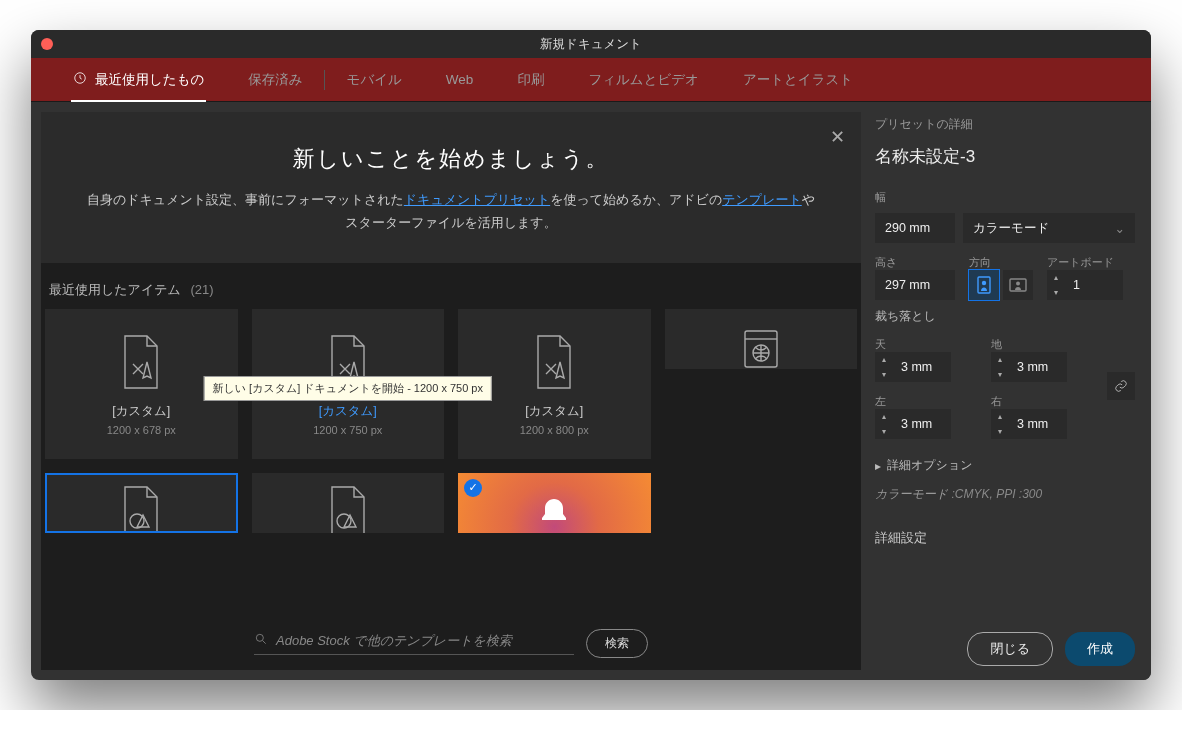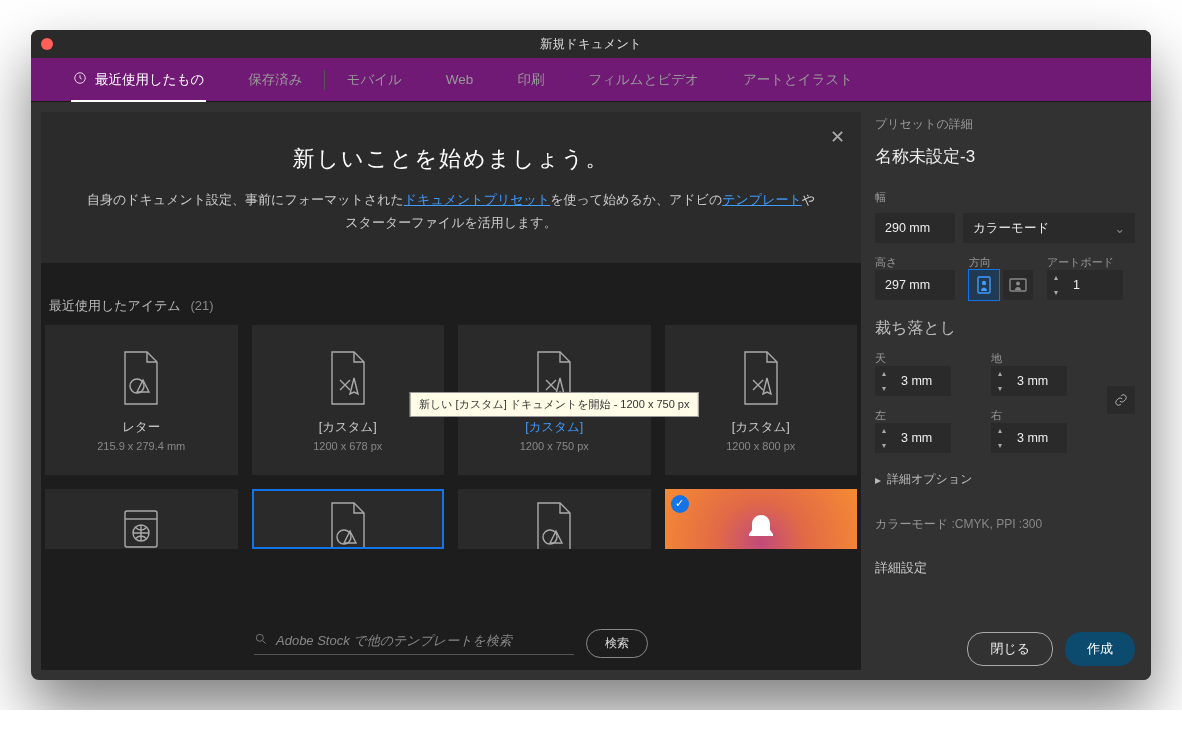--- a/index.html
+++ b/index.html
@@ -47,7 +47,7 @@
   }
   .tabbar {
     height: 44px;
-    background: #701a75;
+    background: #7f1d1d;
     display: flex;
     align-items: center;
     padding: 0 20px;

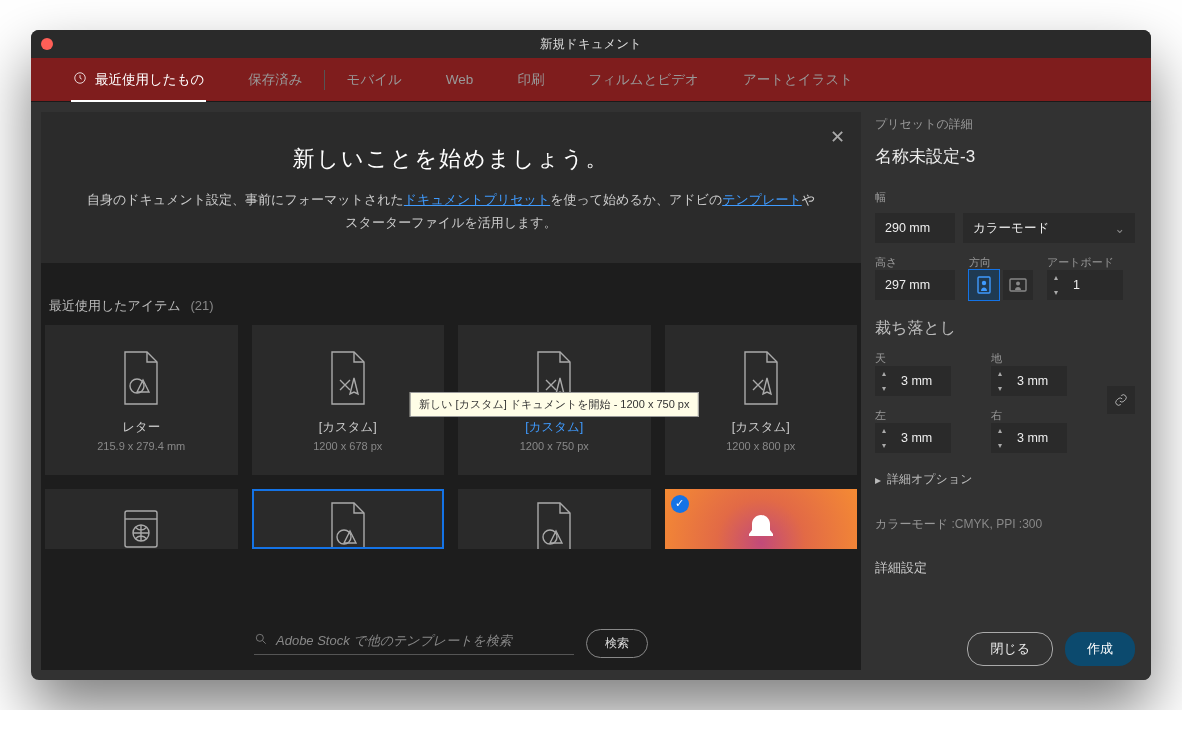--- a/index.html
+++ b/index.html
@@ -131,7 +131,7 @@
   .recent-label {
     color: #bbb;
     font-size: 13px;
-    padding: 34px 8px 10px;
+    padding: 18px 8px 10px;
   }
   .recent-label .count { color: #888; margin-left: 6px; }
   .grid {

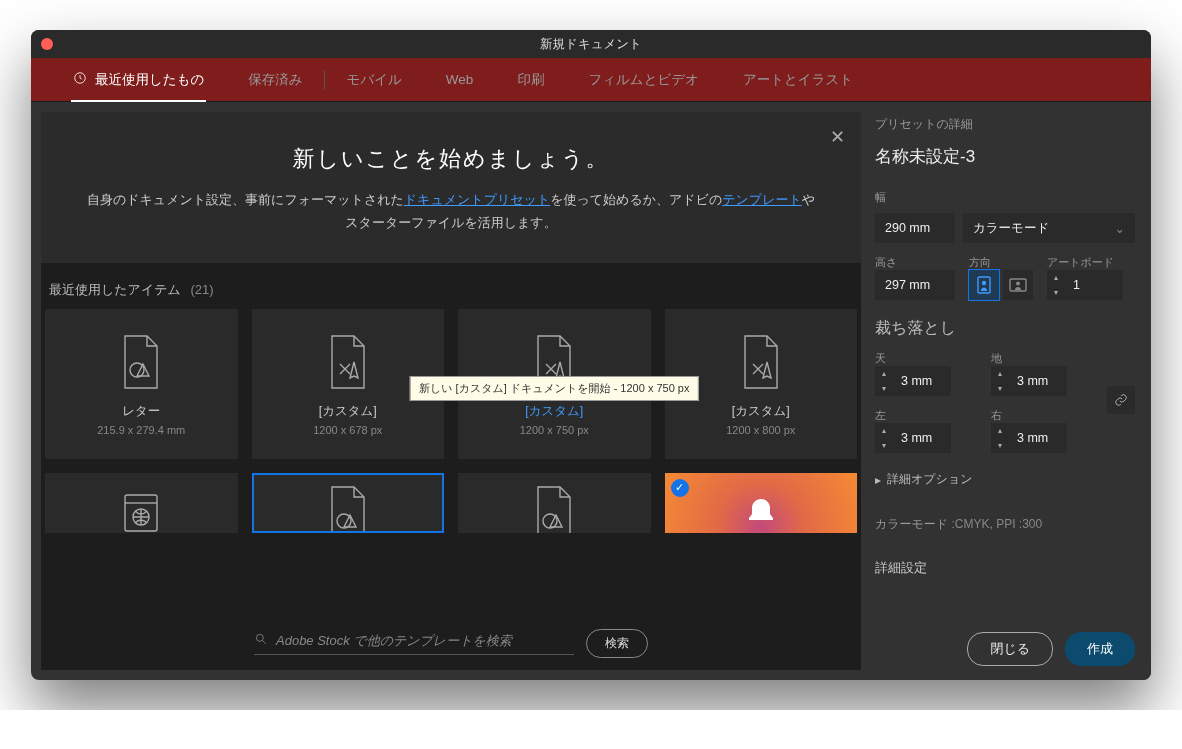--- a/index.html
+++ b/index.html
@@ -286,7 +286,7 @@
     font-size: 12.5px;
     padding: 0 8px;
   }
-  .section-title { color: #bbb; font-size: 16px; margin-top: 10px; }
+  .section-title { color: #bbb; font-size: 12px; }
   .bleed-grid {
     display: grid;
     grid-template-columns: 1fr 1fr auto;

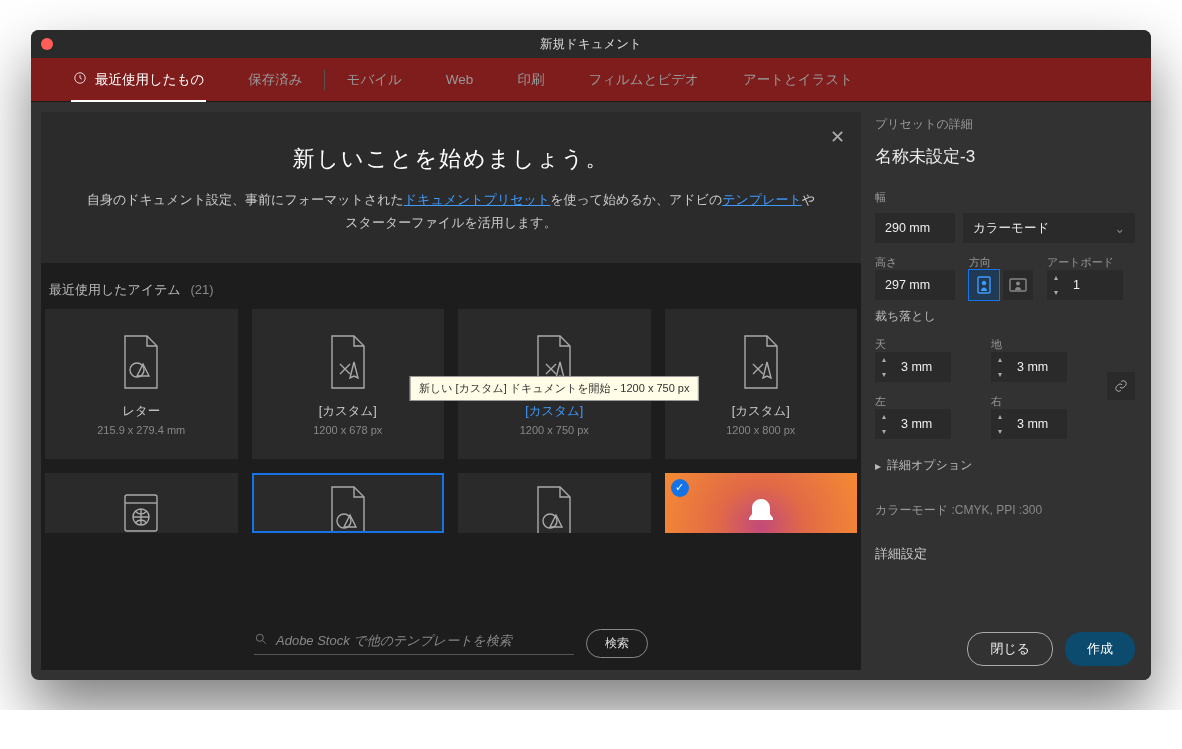--- a/index.html
+++ b/index.html
@@ -397,18 +397,6 @@
 
       <div class="grid">
 
-        <div class="card">
-          <div class="icon-box">
-            <svg width="44" height="56" viewBox="0 0 44 56" class="page-svg">
-                <path d="M6 2h22l10 10v42H6z"></path>
-                <path d="M28 2v10h10"></path>
-                <circle cx="18" cy="36" r="7"></circle>
-                <path d="M24 30l6 12H18z"></path>
-              </svg>
-          </div>
-          <div class="name">レター</div>
-          <div class="dim">215.9 x 279.4 mm</div>
-        </div>
         <div class="card">
           <div class="icon-box">
             <svg width="44" height="56" viewBox="0 0 44 56" class="page-svg">

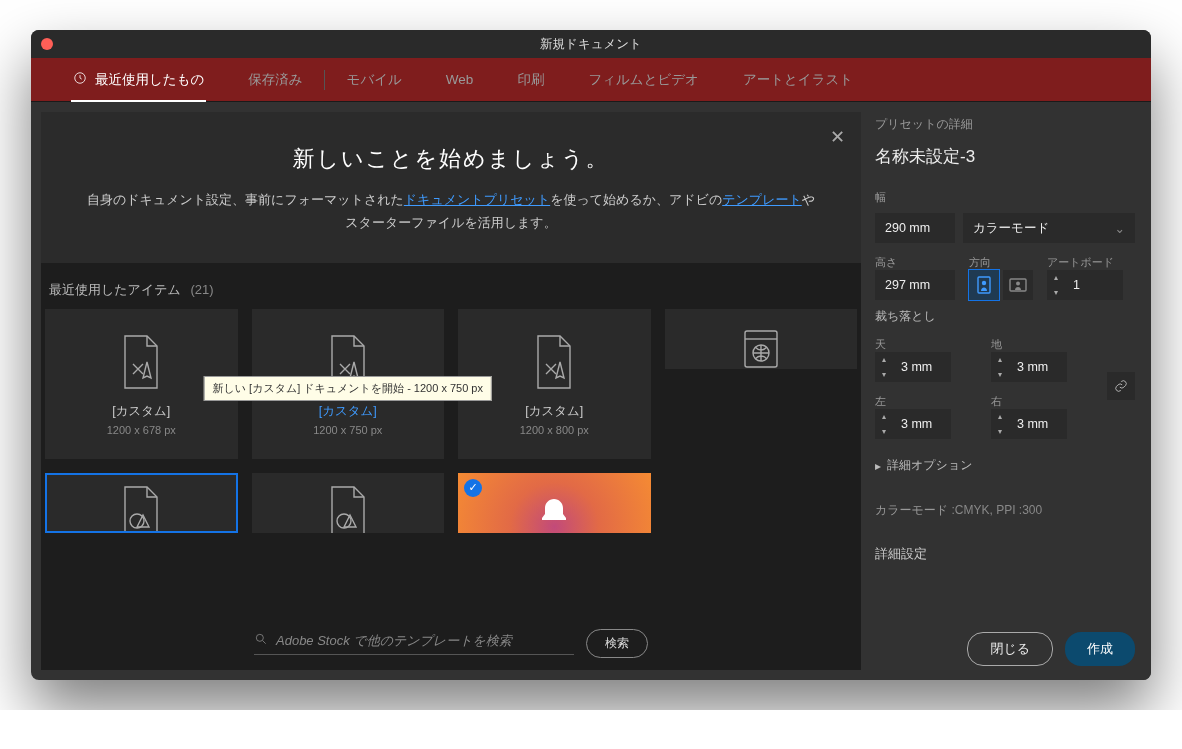--- a/index.html
+++ b/index.html
@@ -308,7 +308,7 @@
     margin-top: 10px;
     cursor: pointer;
   }
-  .color-mode { color: #999; font-size: 12px; margin-top: 20px; }
+  .color-mode { color: #999; font-size: 12px; margin-top: 4px; font-style: italic; }
   .color-mode .val { color: #888; }
   .adv-settings { color: #ccc; font-size: 13px; margin-top: 18px; display:flex; align-items:center; gap:6px; }
   .footer {

